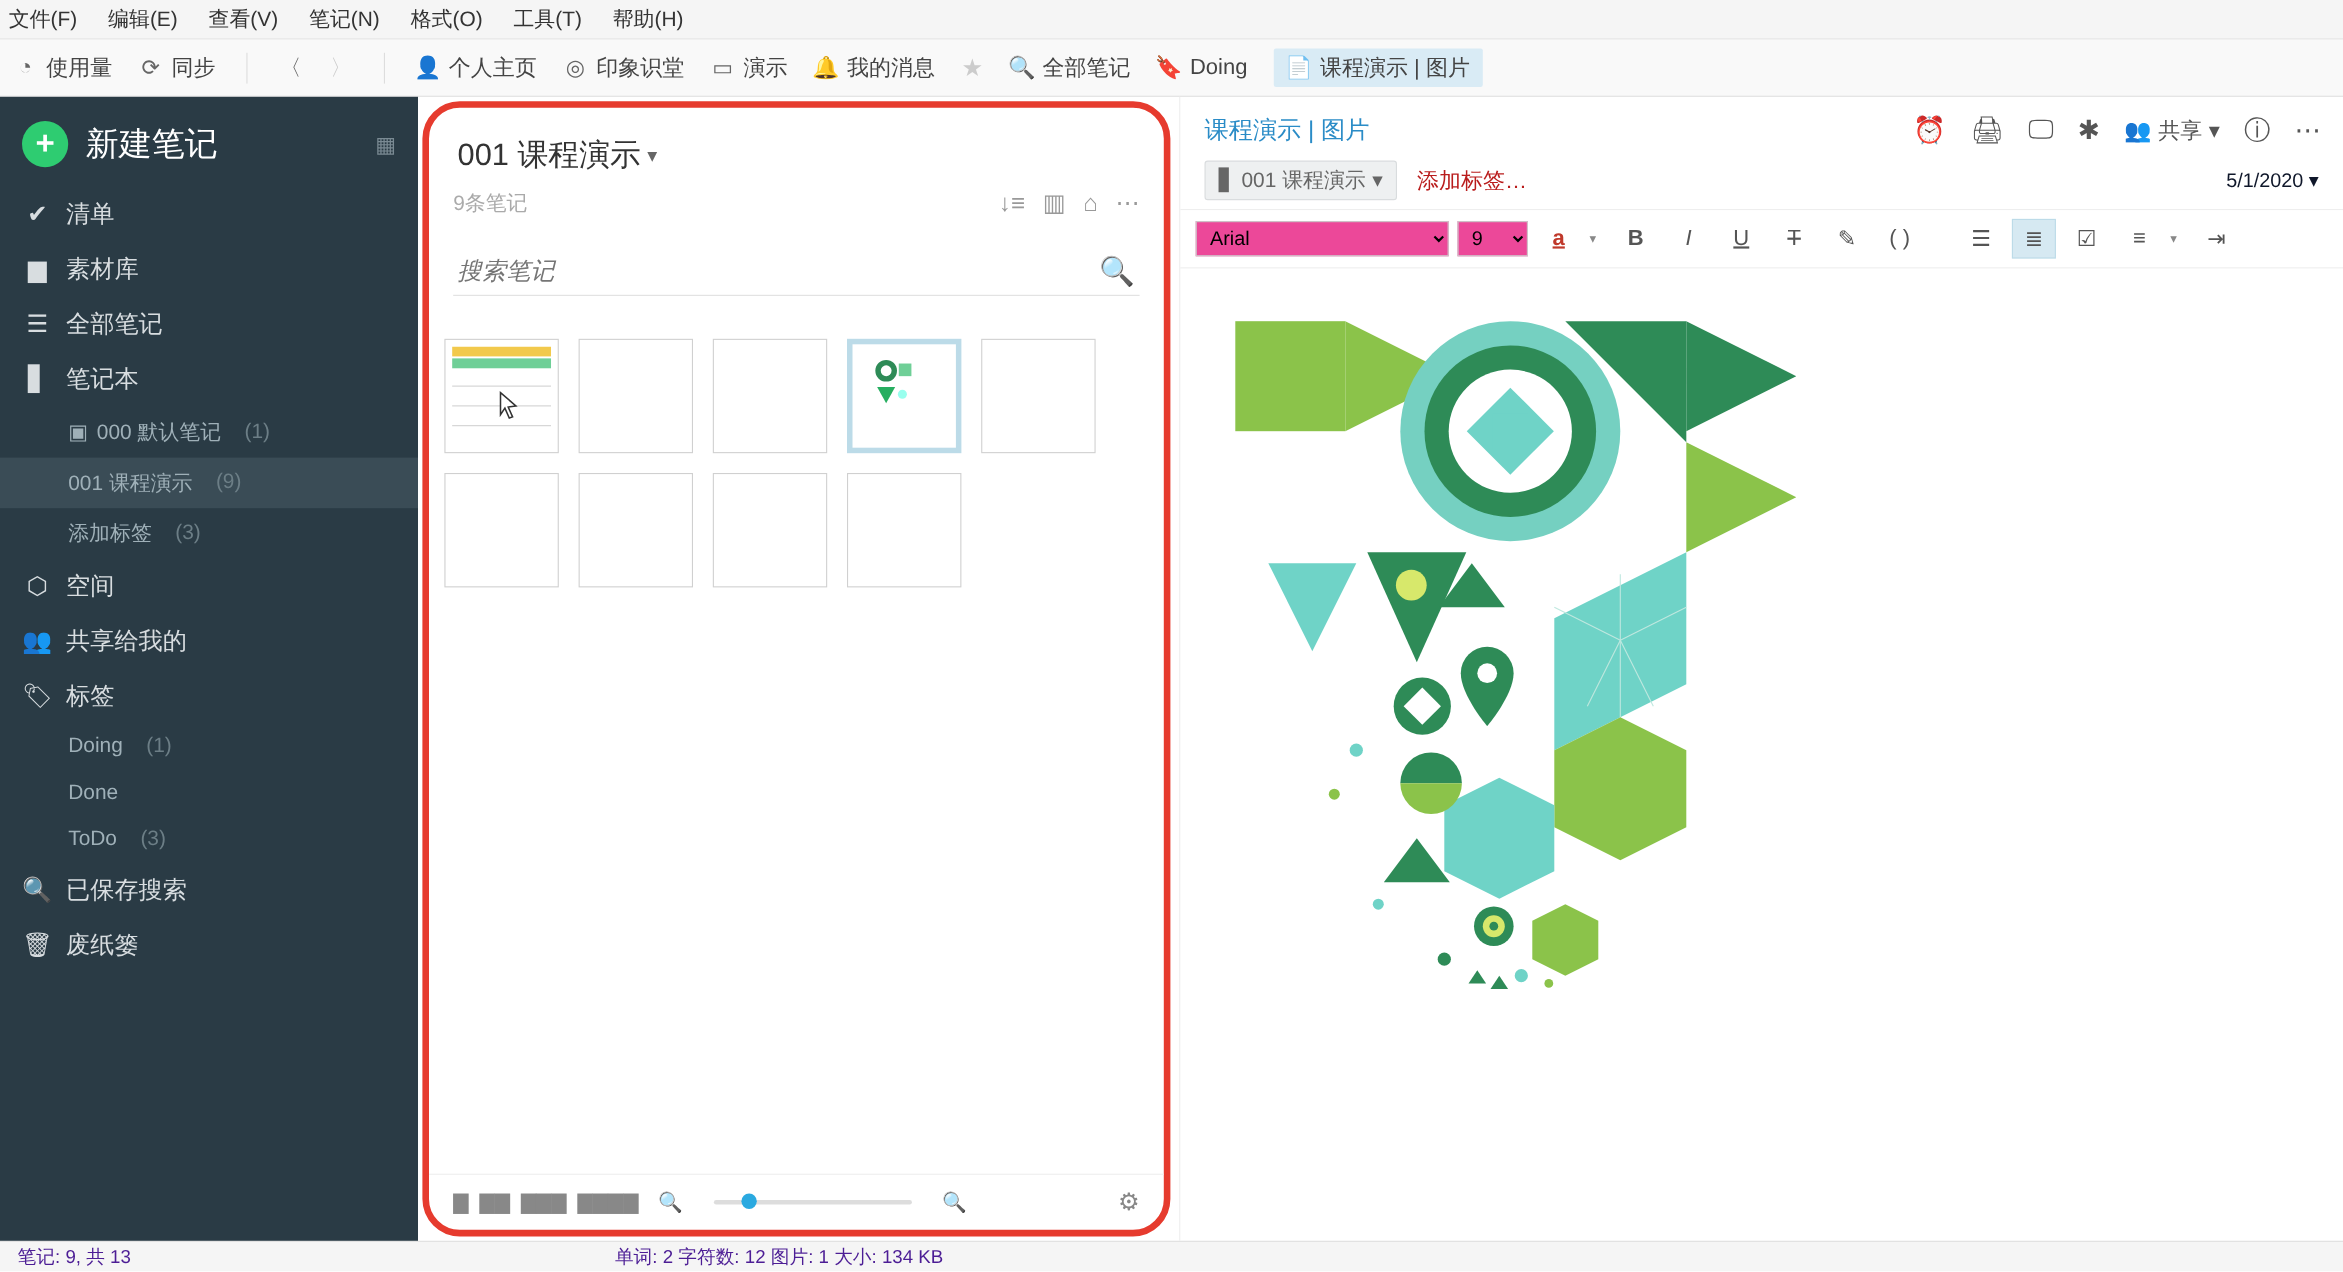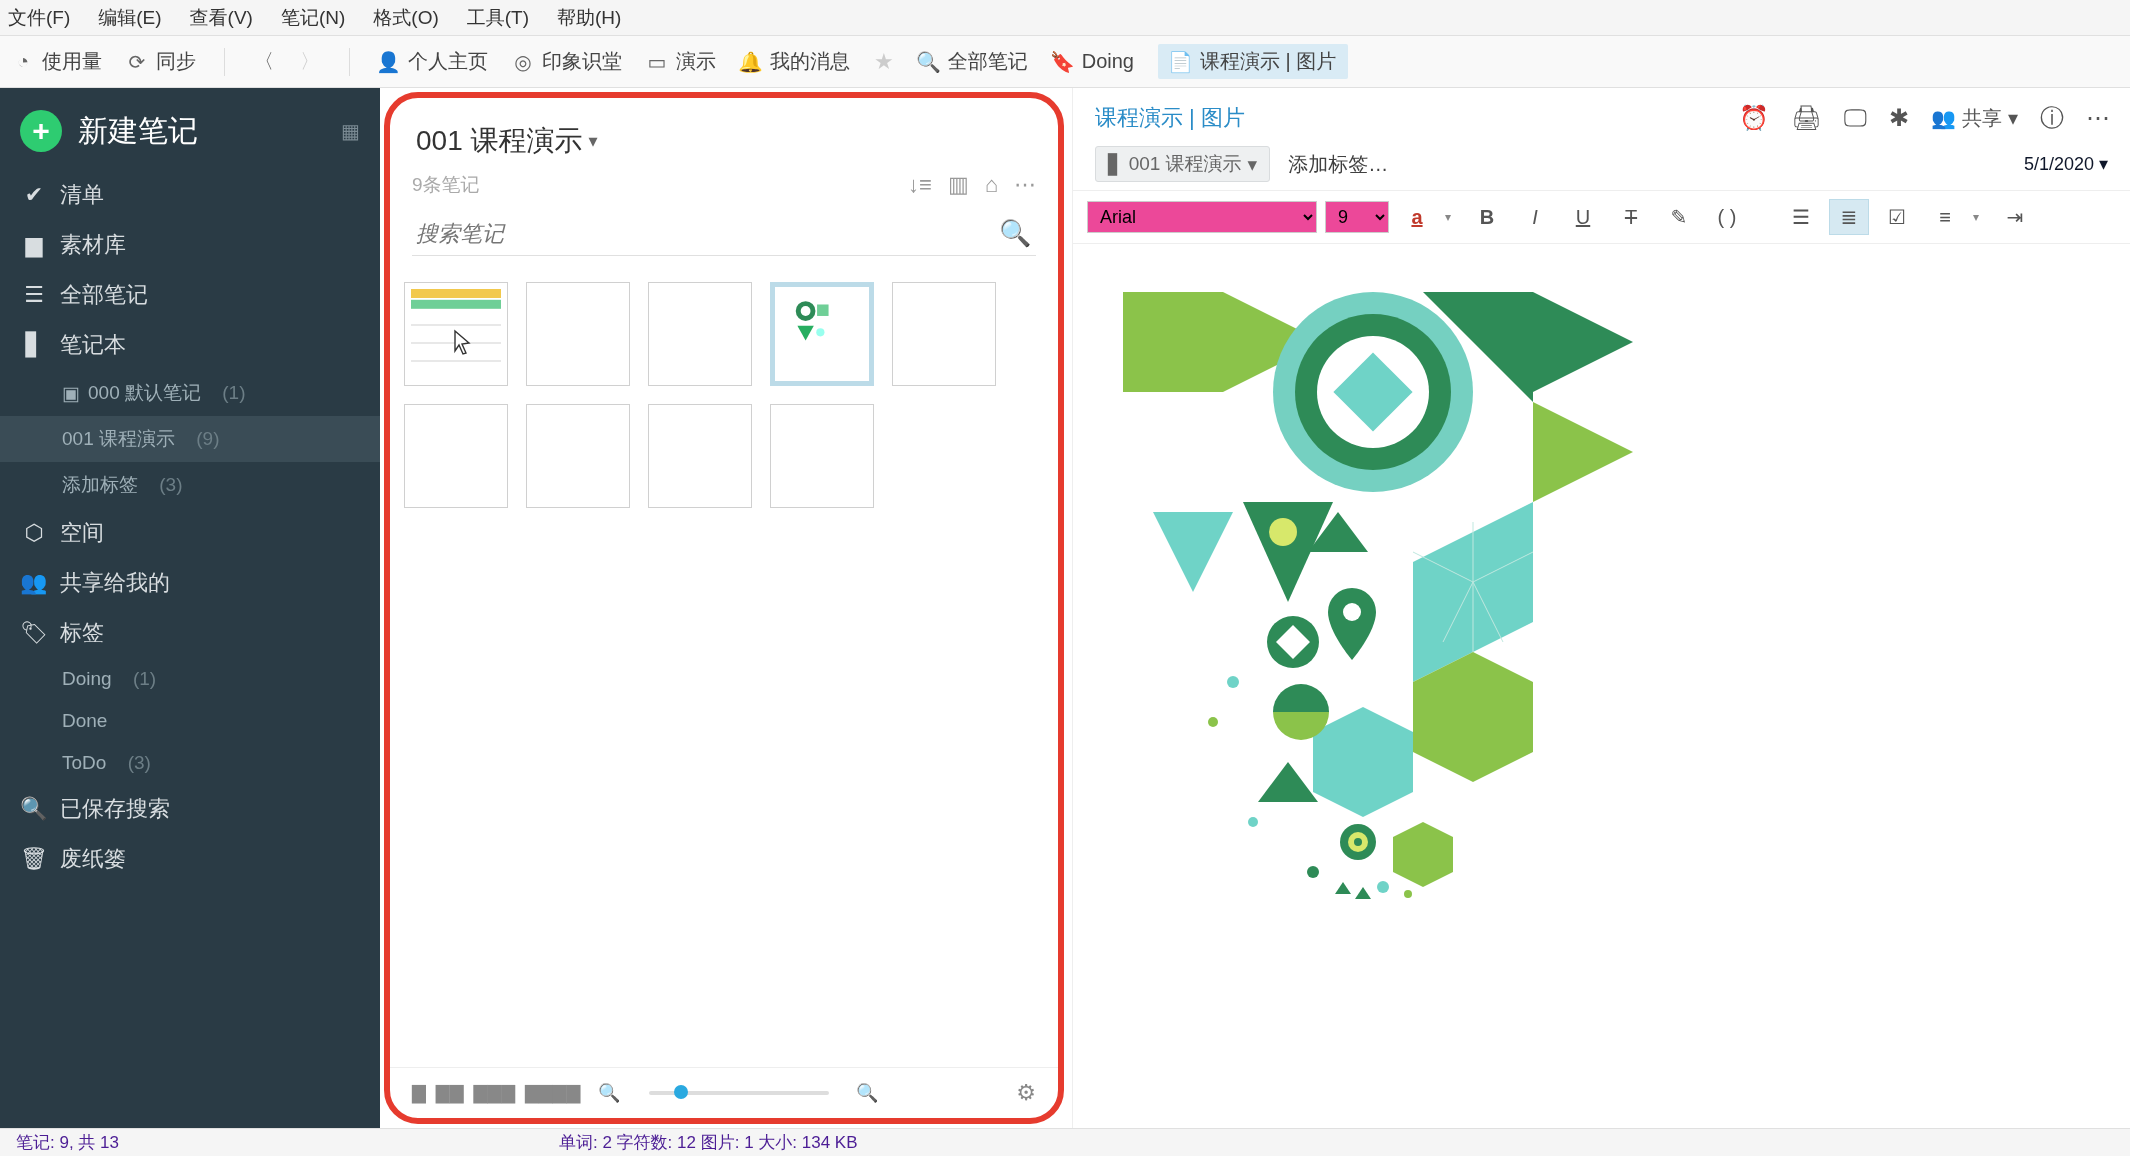--- a/index.html
+++ b/index.html
@@ -60,7 +60,7 @@
 .ed-actions .share { display: flex; align-items: center; gap: 6px; font-size: 20px; }
 .ed-row2 { display: flex; align-items: center; padding: 8px 22px; gap: 18px; color: #666; }
 .nb-chip { background: #eef0f1; border: 1px solid #d9dcde; padding: 4px 12px; border-radius: 3px; display: flex; align-items: center; gap: 6px; font-size: 19px; }
-.tags-ph { color: #404040; font-size: 20px; }
+.tags-ph { color: #b91c1c; font-size: 20px; }
 .ed-date { margin-left: auto; color: #0f172a; font-size: 18px; }
 .fmt { display: flex; align-items: center; gap: 8px; padding: 8px 14px; border-top: 1px solid #eee; border-bottom: 1px solid #eee; color: #555; }
 .fmt select { height: 32px; border: 1px solid #ccc; background: #ec4899; font-size: 18px; padding: 0 8px; }

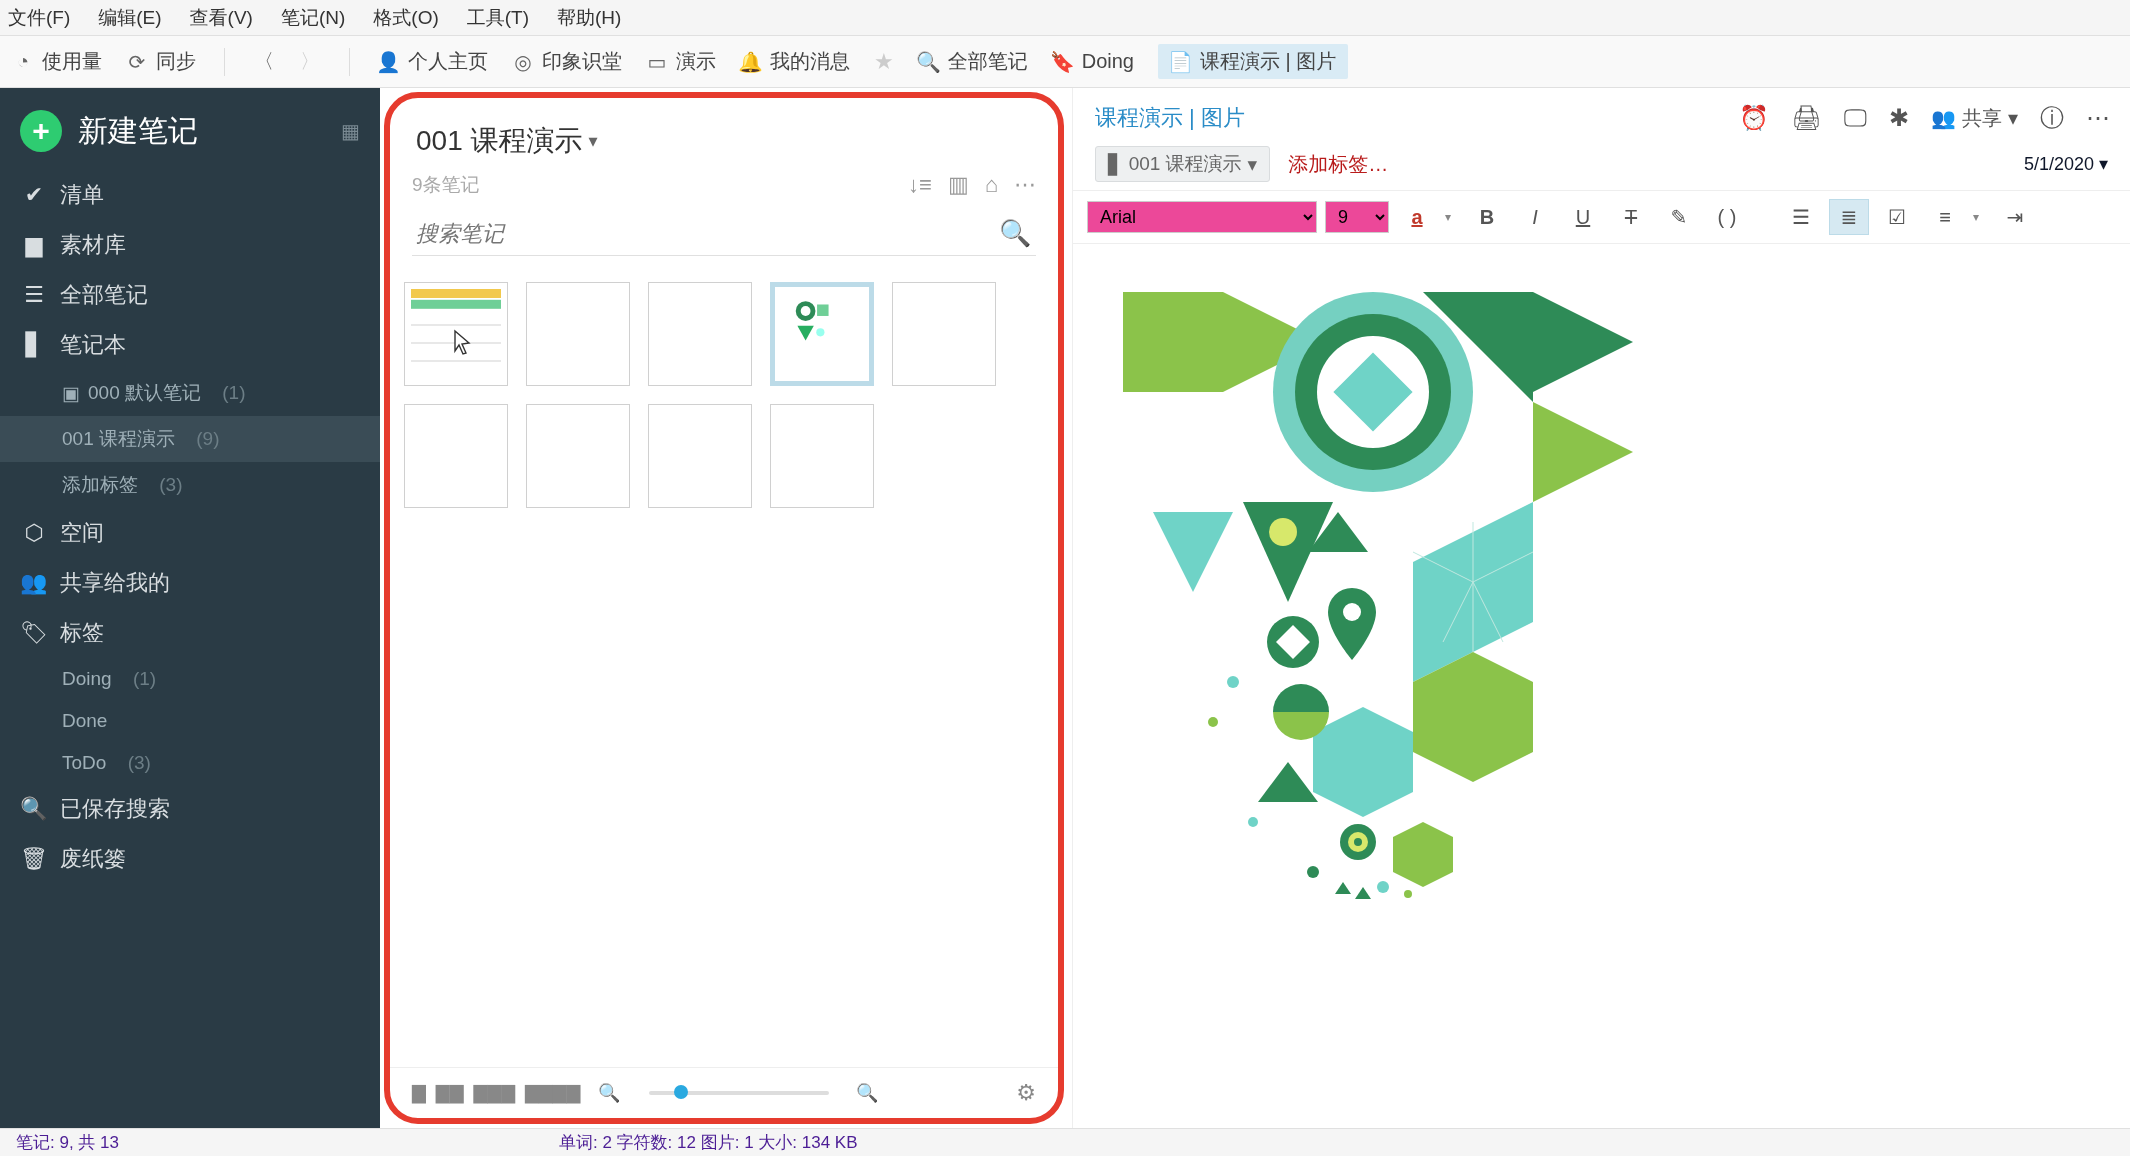--- a/index.html
+++ b/index.html
@@ -39,7 +39,7 @@
 .lp-head .dd { font-size: 18px; color: #666; }
 .lp-sub { display: flex; align-items: center; padding: 6px 22px; color: #aaa; font-size: 19px; }
 .lp-sub .tools { margin-left: auto; display: flex; gap: 16px; color: #999; font-size: 22px; }
-.lp-search { margin: 8px 22px; display: flex; align-items: center; border-bottom: 1px solid #e0e0e0; padding: 6px 4px; }
+.lp-search { margin: 21px 22px; display: flex; align-items: center; border-bottom: 1px solid #e0e0e0; padding: 6px 4px; }
 .lp-search input { flex: 1; border: none; outline: none; font-size: 22px; color: #999; font-style: italic; background: transparent; }
 .lp-search .sic { color: #888; font-size: 26px; }
 .thumbs { padding: 18px 14px; display: flex; flex-wrap: wrap; gap: 18px; align-content: flex-start; }

